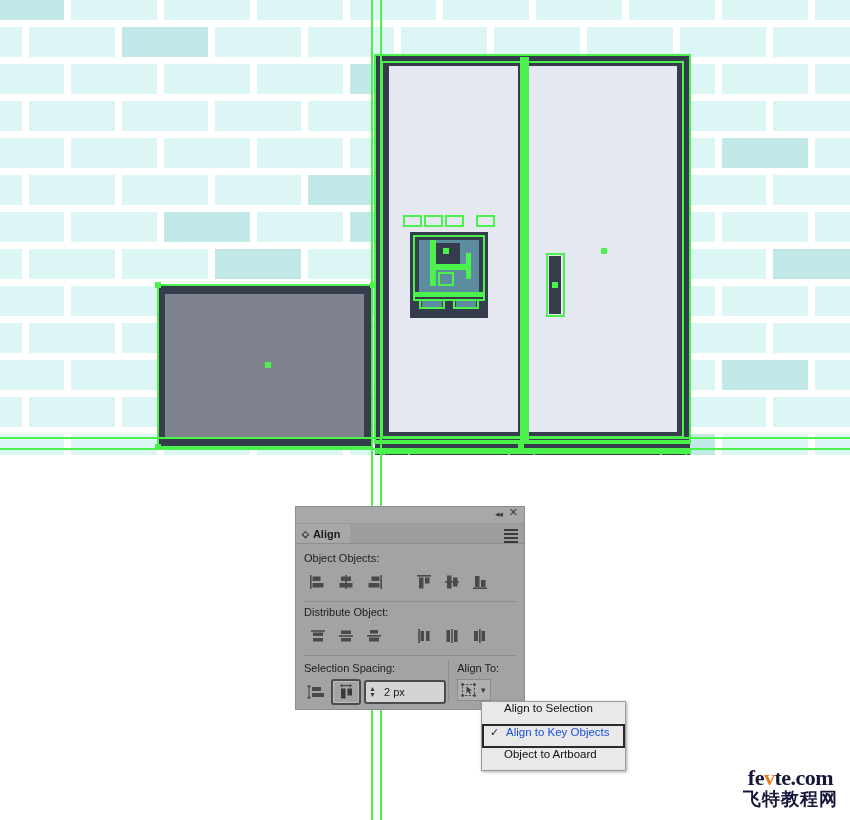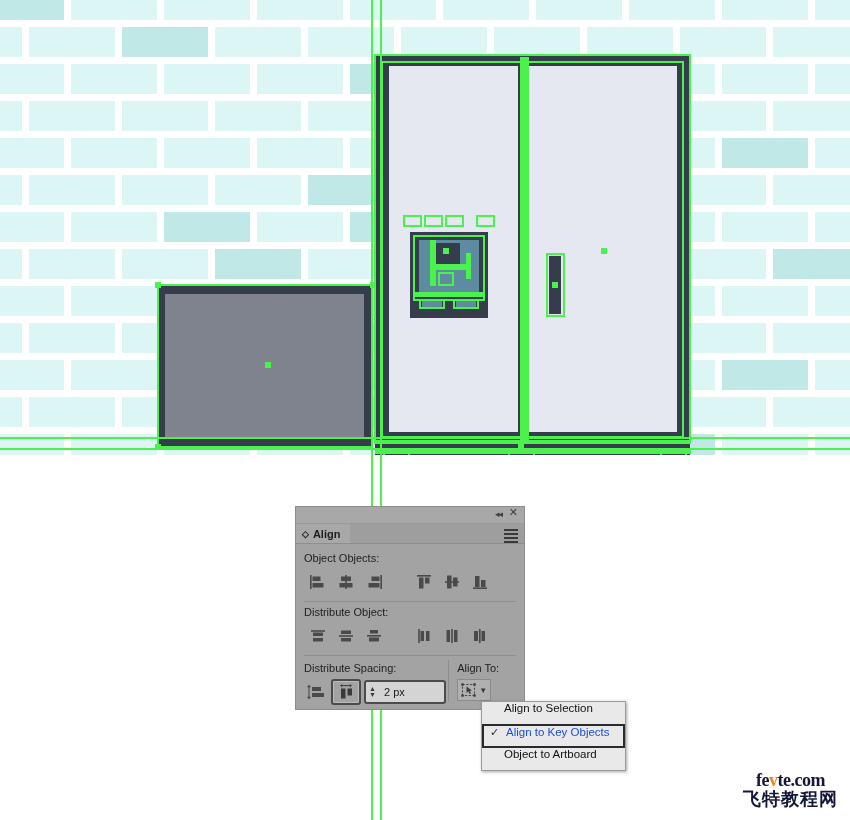--- a/index.html
+++ b/index.html
@@ -459,7 +459,7 @@
 
     <div class="bottomrow">
       <div class="dscol">
-        <div class="sect-label">Distribute Spacing:</div>
+        <div class="sect-label">Selection Spacing:</div>
         <div class="spacing-controls">
           <div class="abtn" style="width:24px;">
             <svg width="18" height="18" viewBox="0 0 18 18">

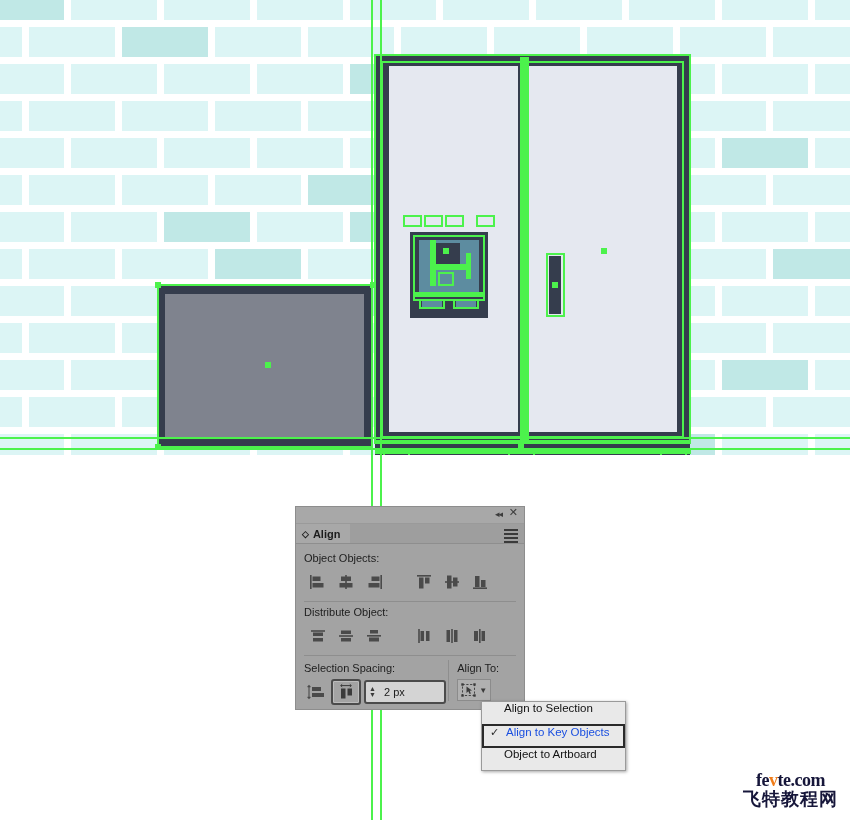--- a/index.html
+++ b/index.html
@@ -133,7 +133,7 @@
     position:absolute;right:12px;bottom:12px;text-align:center;
     line-height:1;user-select:none;
   }
-  .wm-top{font-family:"Liberation Serif",serif;font-size:18px;font-weight:bold;color:#16163a;letter-spacing:-.5px;}
+  .wm-top{font-family:"Liberation Serif",serif;font-size:22px;font-weight:bold;color:#16163a;letter-spacing:-.5px;}
   .wm-top .o{color:#f07d1a;}
   .wm-bot{font-family:"DejaVu Sans",sans-serif;font-size:18px;font-weight:bold;color:#16163a;margin-top:1px;letter-spacing:1px;}
 </style>

